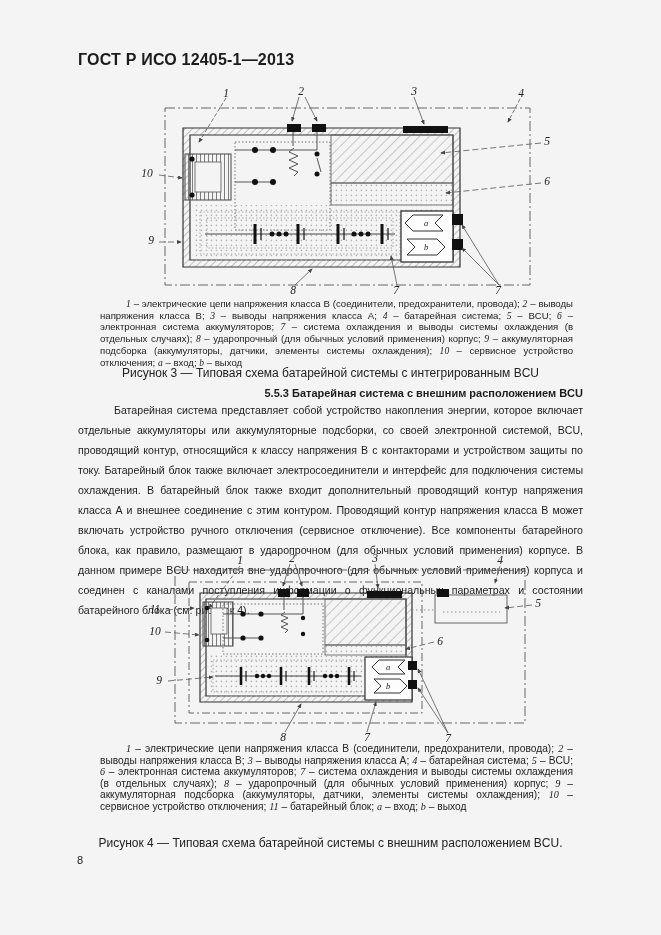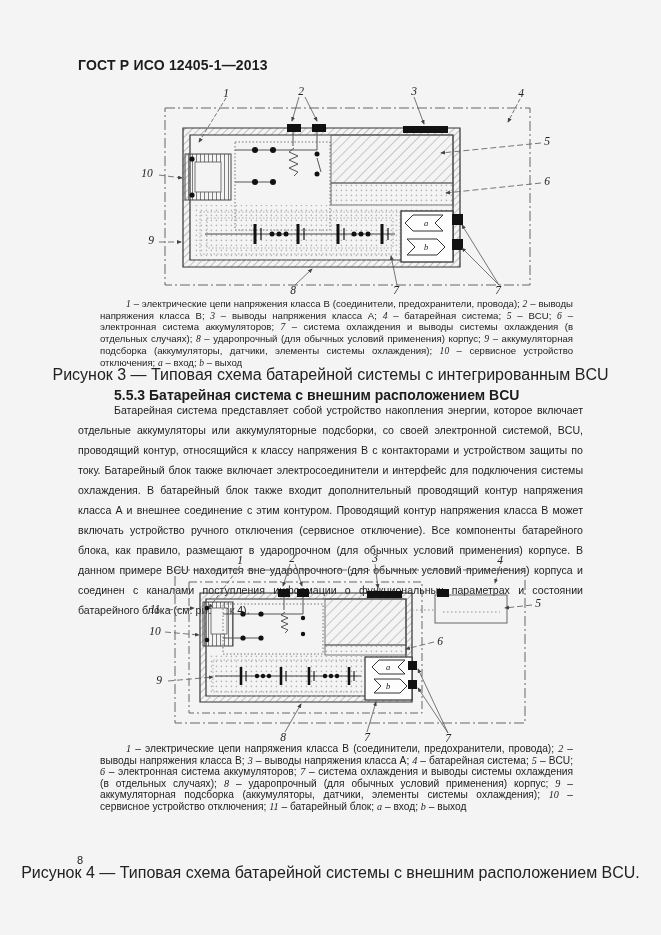--- a/index.html
+++ b/index.html
@@ -12,8 +12,8 @@
     overflow:hidden;
   }
   .hdr{
-    position:absolute;left:78px;top:57px;
-    font-size:14px;font-weight:bold;letter-spacing:.2px;
+    position:absolute;left:78px;top:51px;
+    font-size:16px;font-weight:bold;letter-spacing:.2px;
   }
   .fig{position:absolute;}
   .fig svg{position:absolute;left:0;top:0;}

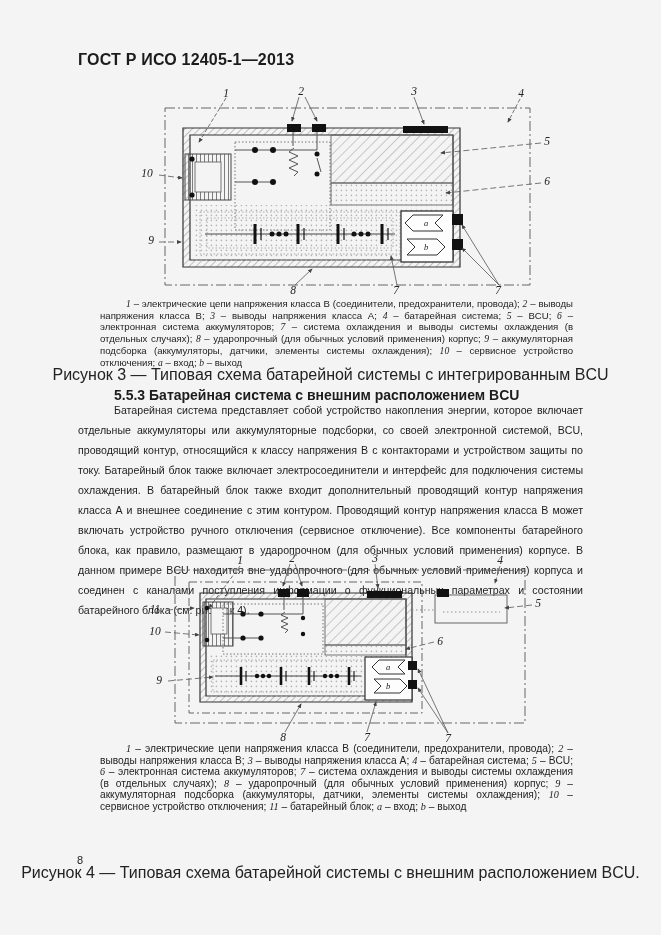--- a/index.html
+++ b/index.html
@@ -35,7 +35,7 @@
   .leg-num{font-family:"Liberation Serif",serif;font-style:italic;}
   .figtitle{
     position:absolute;left:0;right:0;text-align:center;
-    font-size:16px;color:#222;
+    font-size:12px;color:#222;
   }
   .heading{
     position:absolute;left:78px;width:505px;

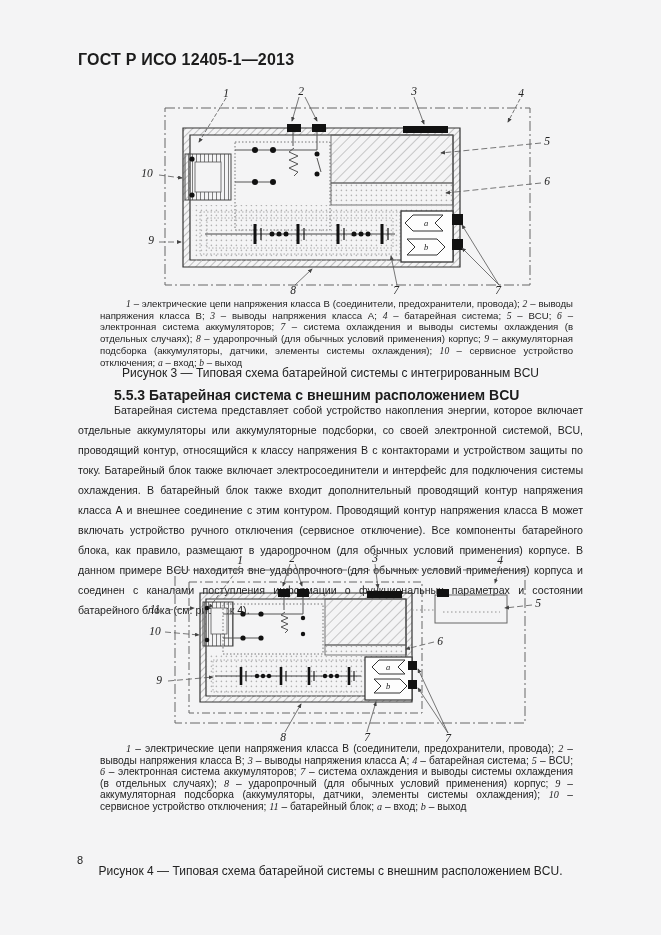--- a/index.html
+++ b/index.html
@@ -39,7 +39,7 @@
   }
   .heading{
     position:absolute;left:78px;width:505px;
-    font-size:14px;font-weight:bold;text-indent:36px;
+    font-size:11px;font-weight:bold;text-indent:36px;text-align:right;
   }
   .bodytext{
     position:absolute;left:78px;width:505px;

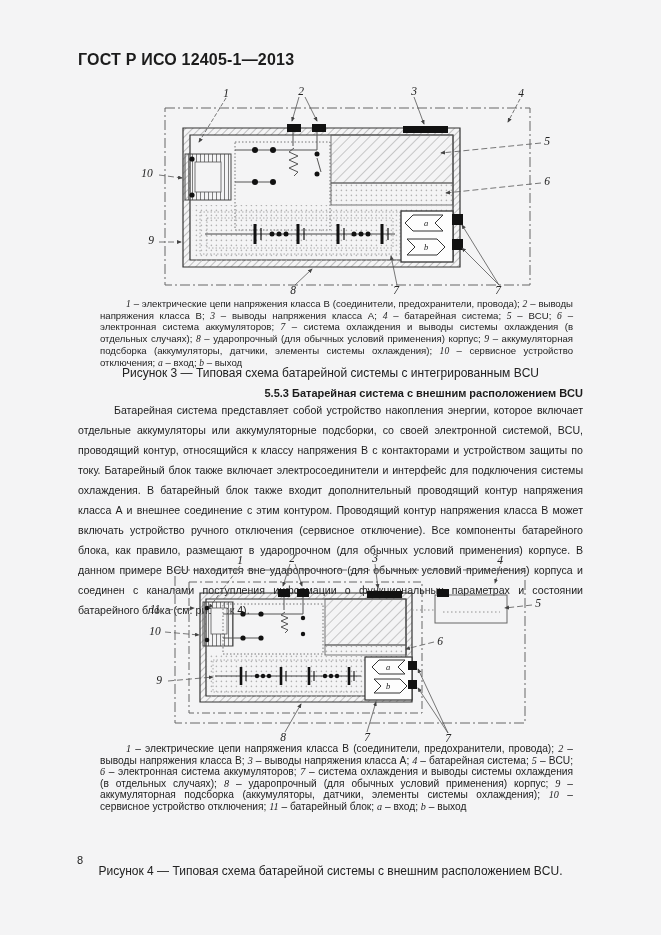--- a/index.html
+++ b/index.html
@@ -303,7 +303,7 @@
     
   <span class="leg-item"><span class="leg-num">1</span><span class="leg-text"> – электрические цепи напряжения класса В (соединители, предохранители, провода); </span></span><span class="leg-item"><span class="leg-num">2</span><span class="leg-text"> – выводы напряжения класса В; </span></span><span class="leg-item"><span class="leg-num">3</span><span class="leg-text"> – выводы напряжения класса А; </span></span><span class="leg-item"><span class="leg-num">4</span><span class="leg-text"> – батарейная система; </span></span><span class="leg-item"><span class="leg-num">5</span><span class="leg-text"> – BCU; </span></span><span class="leg-item"><span class="leg-num">6</span><span class="leg-text"> – электронная система аккумуляторов; </span></span><span class="leg-item"><span class="leg-num">7</span><span class="leg-text"> – система охлаждения и выводы системы охлаждения (в отдельных случаях); </span></span><span class="leg-item"><span class="leg-num">8</span><span class="leg-text"> – ударопрочный (для обычных условий применения) корпус; </span></span><span class="leg-item"><span class="leg-num">9</span><span class="leg-text"> – аккумуляторная подсборка (аккумуляторы, датчики, элементы системы охлаждения); </span></span><span class="leg-item"><span class="leg-num">10</span><span class="leg-text"> – сервисное устройство отключения; </span></span><span class="leg-item"><span class="leg-num">11</span><span class="leg-text"> – батарейный блок; </span></span><span class="leg-item"><span class="leg-num">a</span><span class="leg-text"> – вход; </span></span><span class="leg-item"><span class="leg-num">b</span><span class="leg-text"> – выход</span></span></div>
 
-  <div class="figtitle" style="top:836px;margin-top:28px;">Рисунок 4 — Типовая схема батарейной системы с внешним расположением BCU.</div>
+  <div class="figtitle" style="top:836px;">Рисунок 4 — Типовая схема батарейной системы с внешним расположением BCU.</div>
 
   <div class="pagenum">8</div>
 

